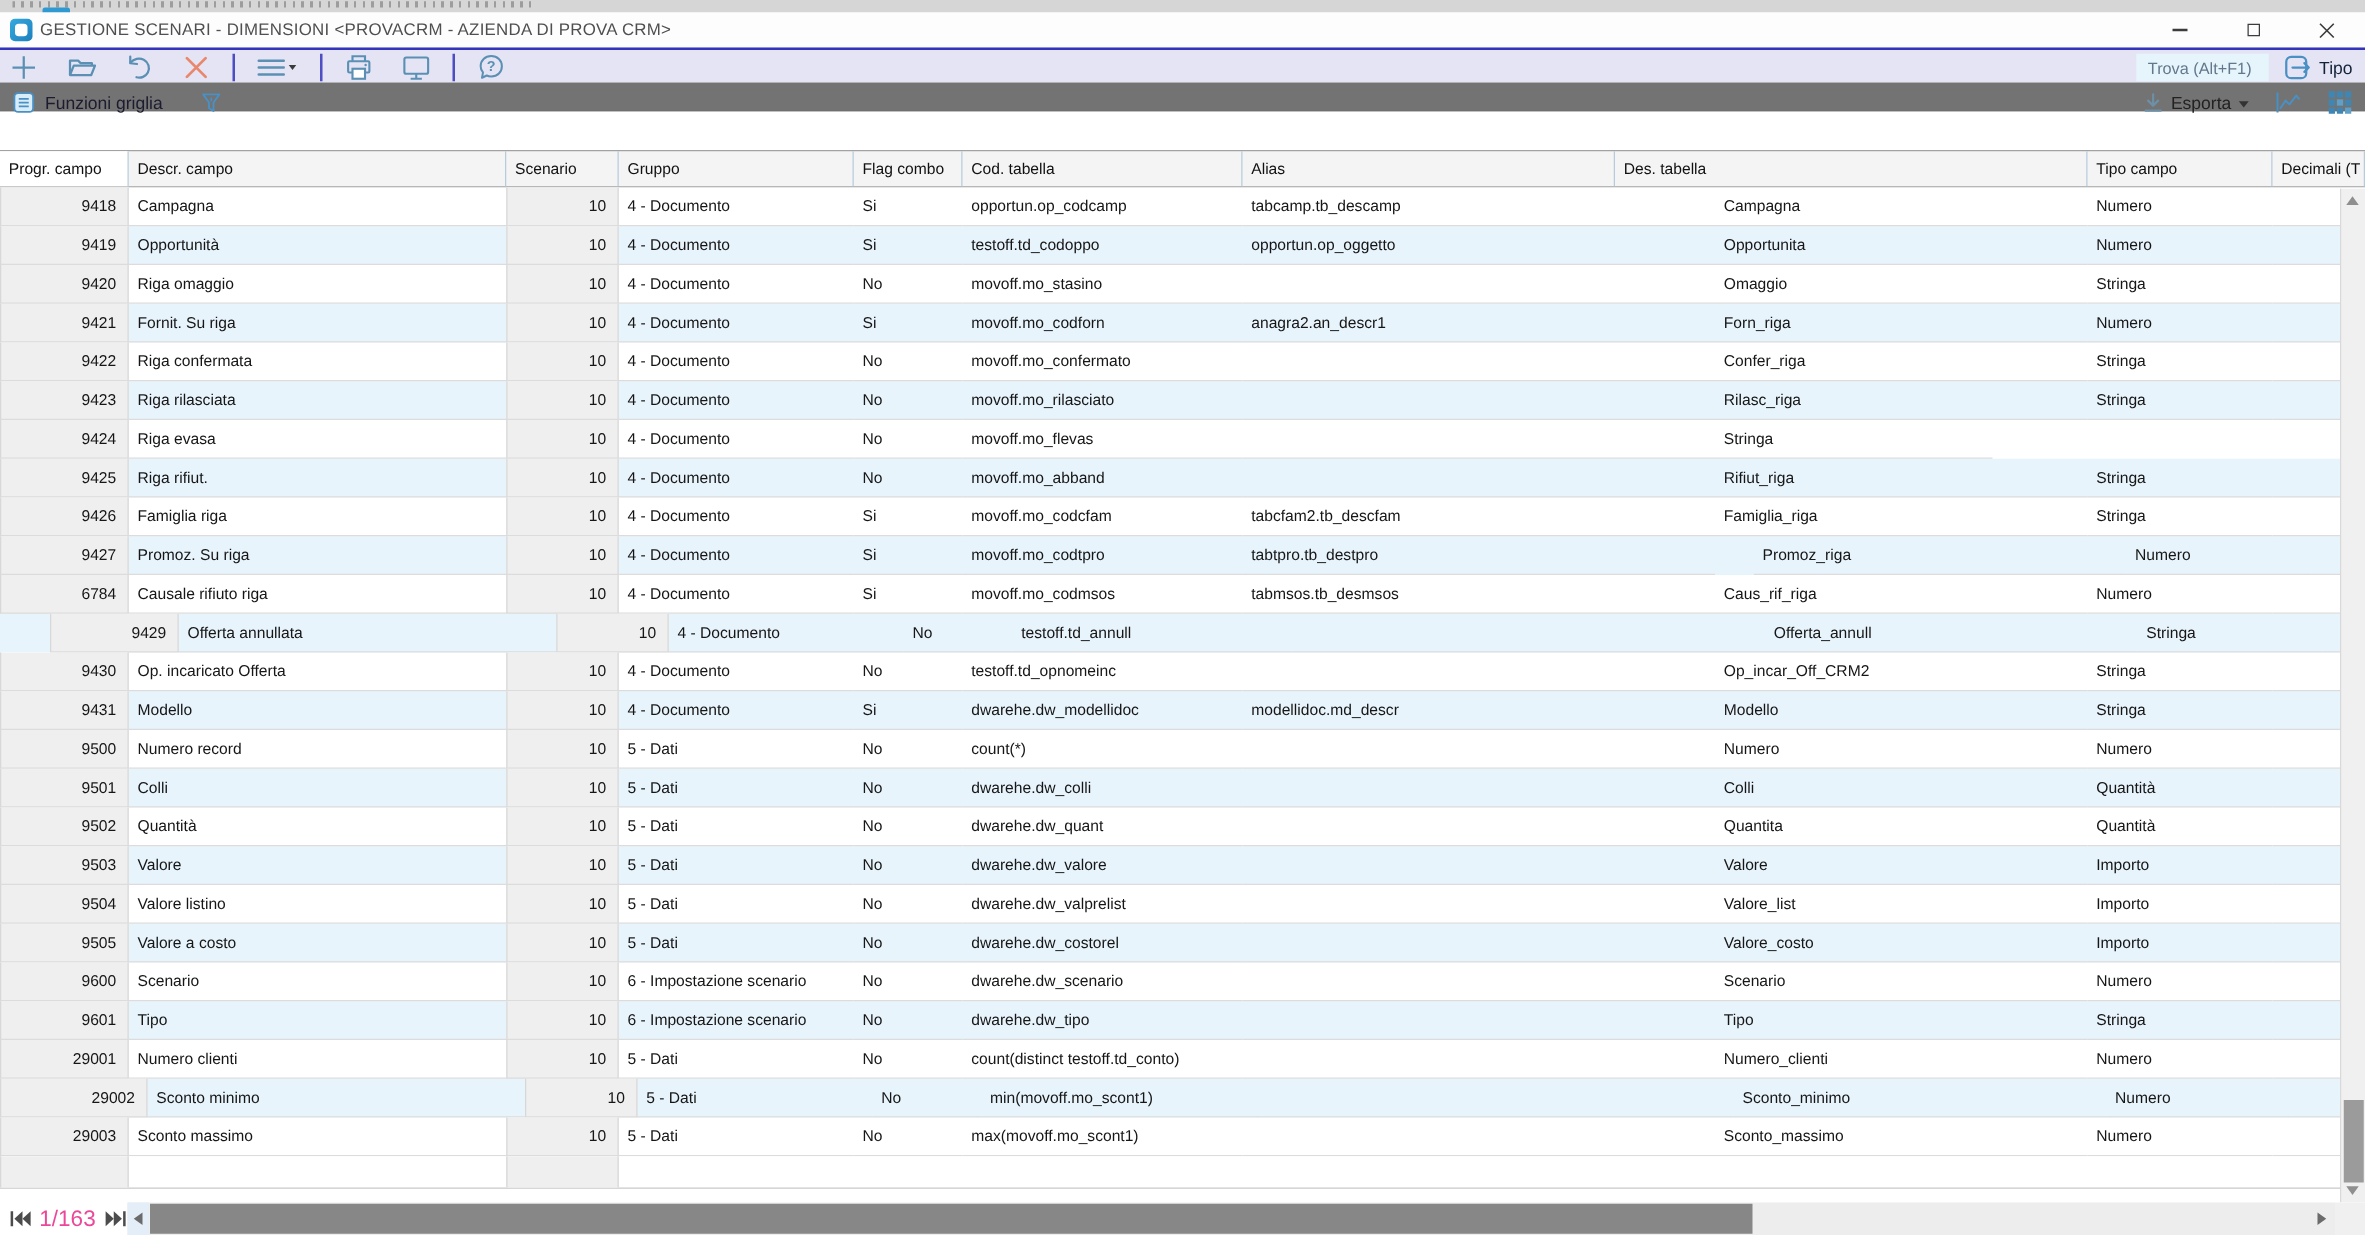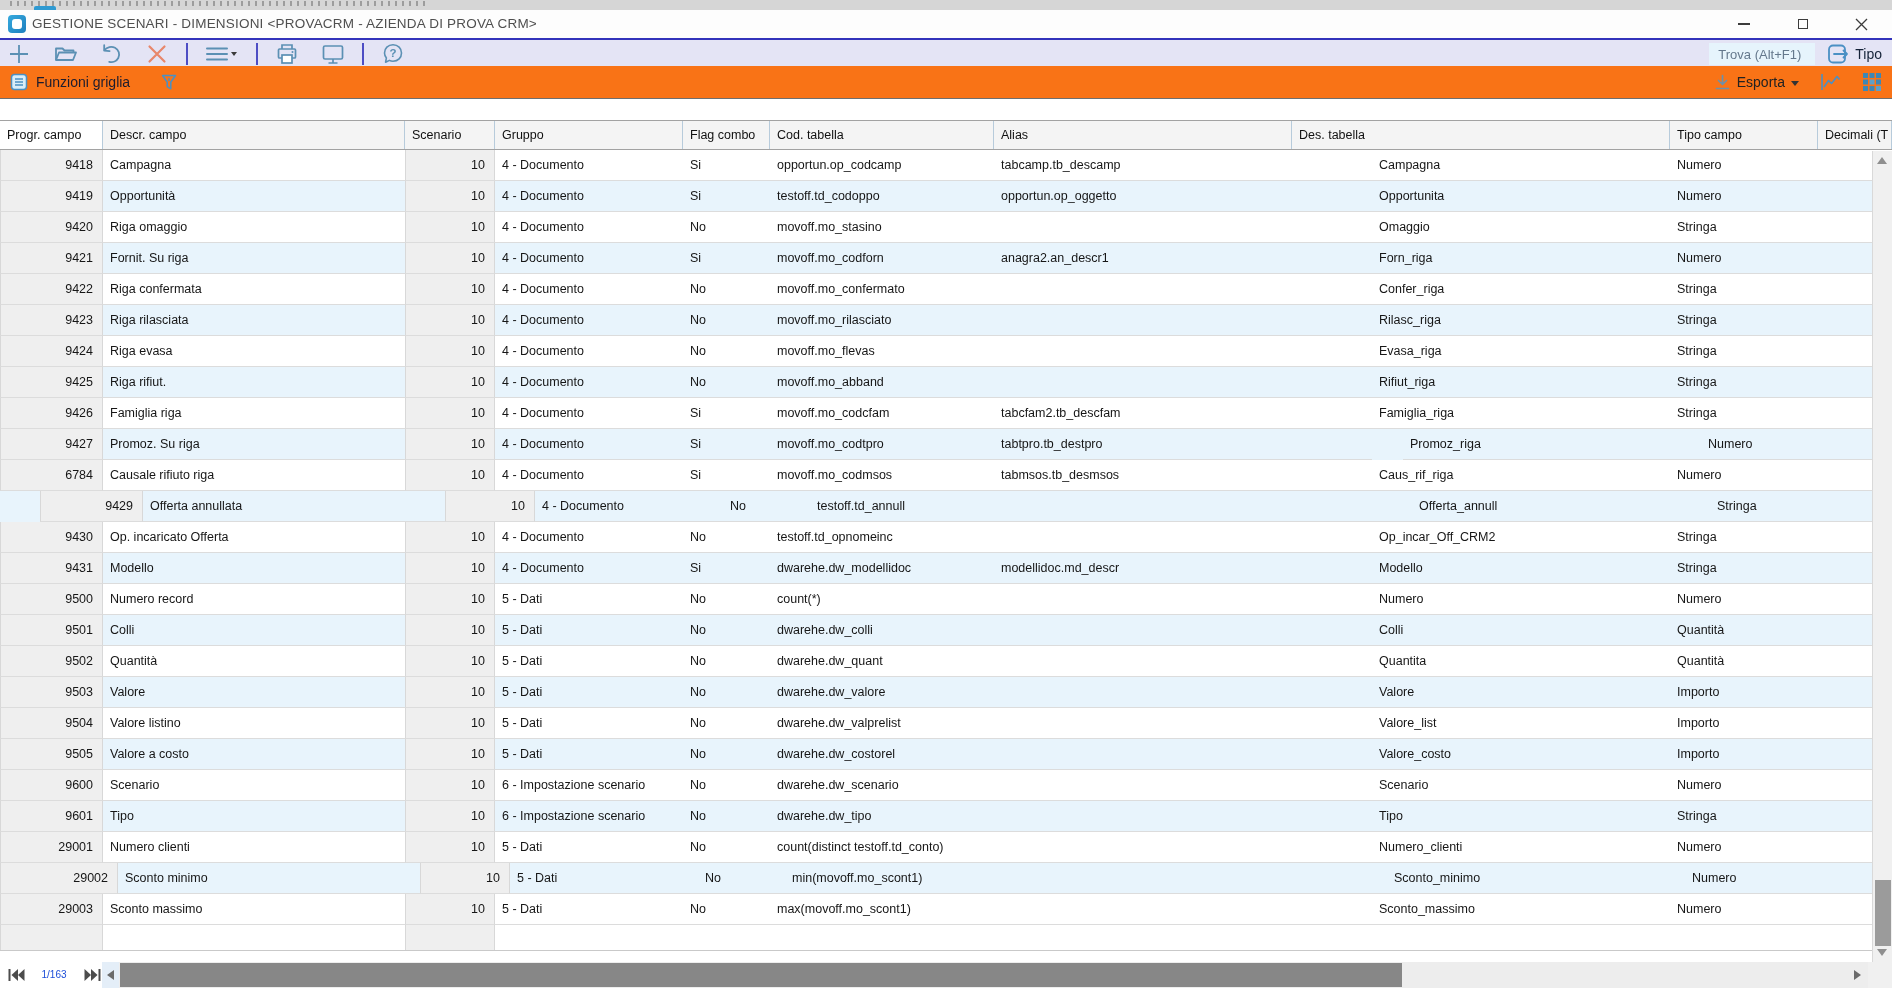--- a/index.html
+++ b/index.html
@@ -41,7 +41,7 @@
   .esci-label{font-size:14px;color:var(--navy-text);}
 
   
-  .gridbar{position:absolute;left:0;top:66px;width:100%;height:33px;background:#f97316;border-bottom:1px solid #6f6f6f;}
+  .gridbar{position:absolute;left:0;top:66px;width:100%;height:23px;background:#737373;border-bottom:1px solid #6f6f6f;}
   .gb-left{position:absolute;left:10px;top:0;height:32px;display:flex;align-items:center;}
   .gb-label{font-size:14px;color:#1c1c2e;margin-left:8px;}
   .gb-filter{margin-left:30px;display:flex;align-items:center;}

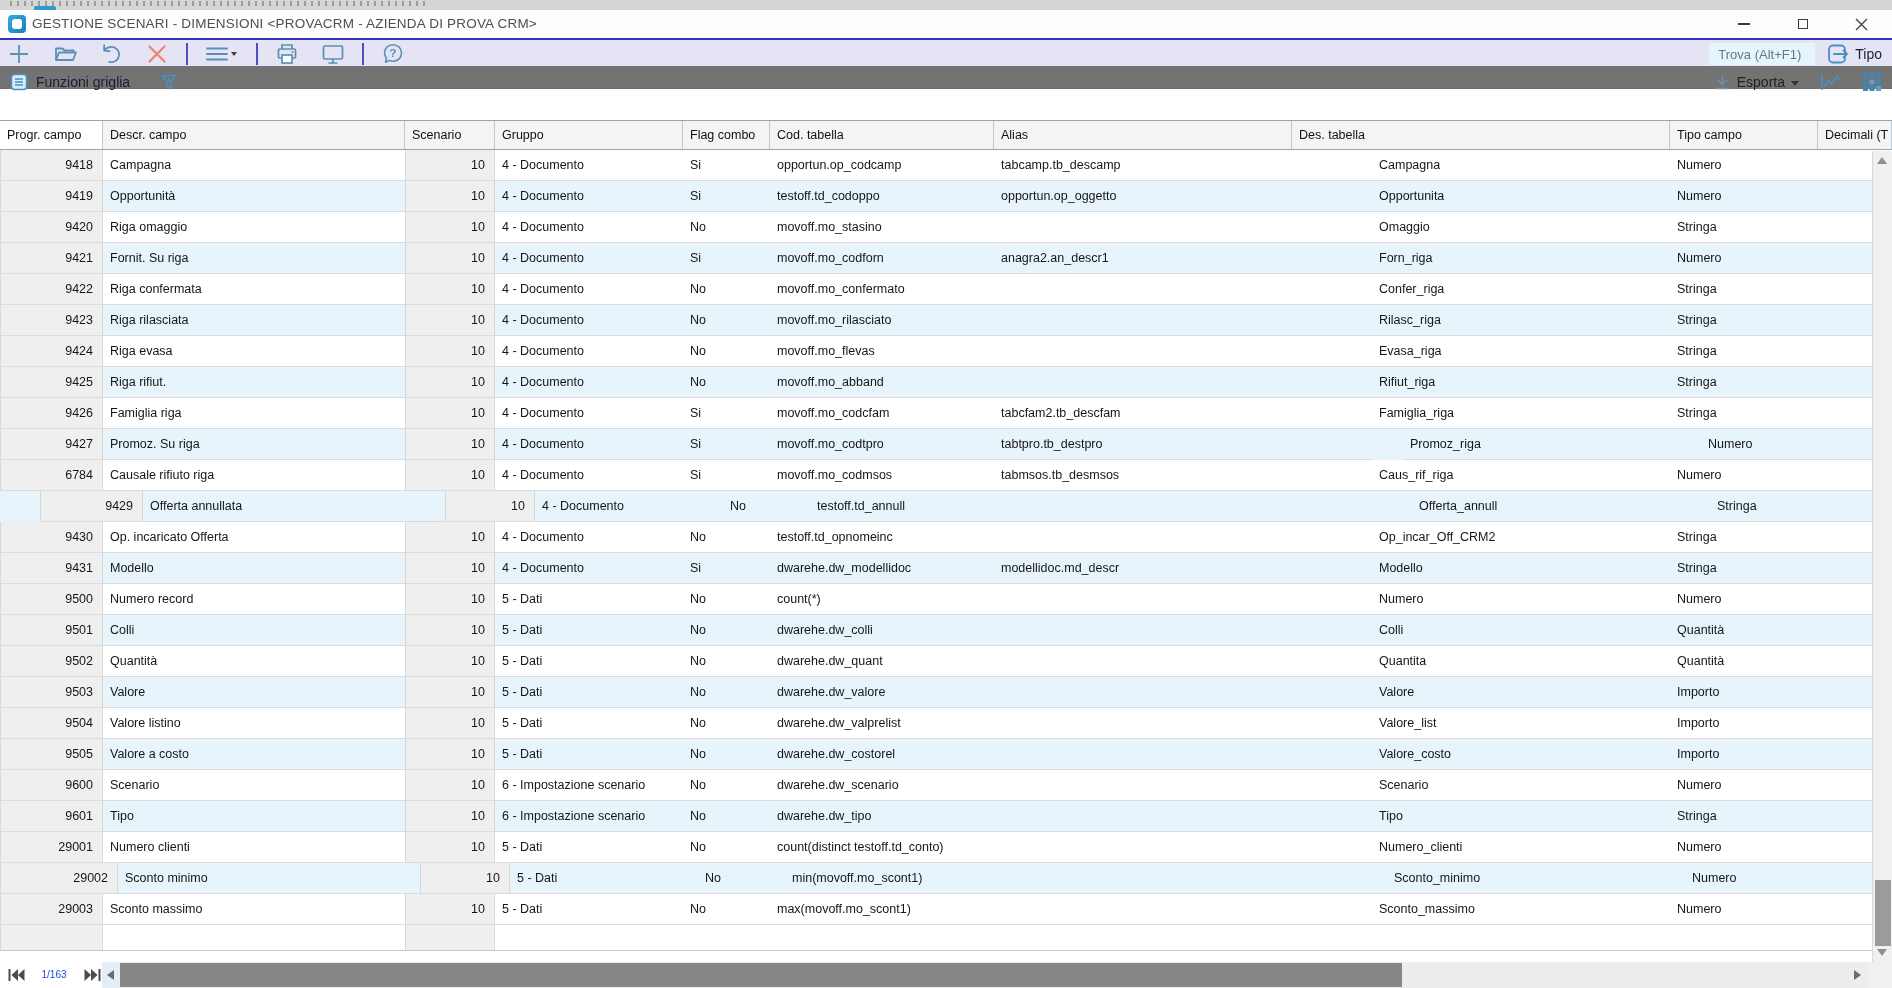--- a/index.html
+++ b/index.html
@@ -319,7 +319,6 @@
         <div class="gcell" style="width: 87px;">No</div>
         <div class="gcell" style="width: 224px;">movoff.mo_flevas</div>
         <div class="gcell" style="width: 378px;"></div>
-        <div class="gcell" style="width: 298px;">Evasa_riga</div>
         <div class="gcell" style="width: 148px;">Stringa</div>
         <div class="gcell" style="width: 74px;"></div>
       </div>

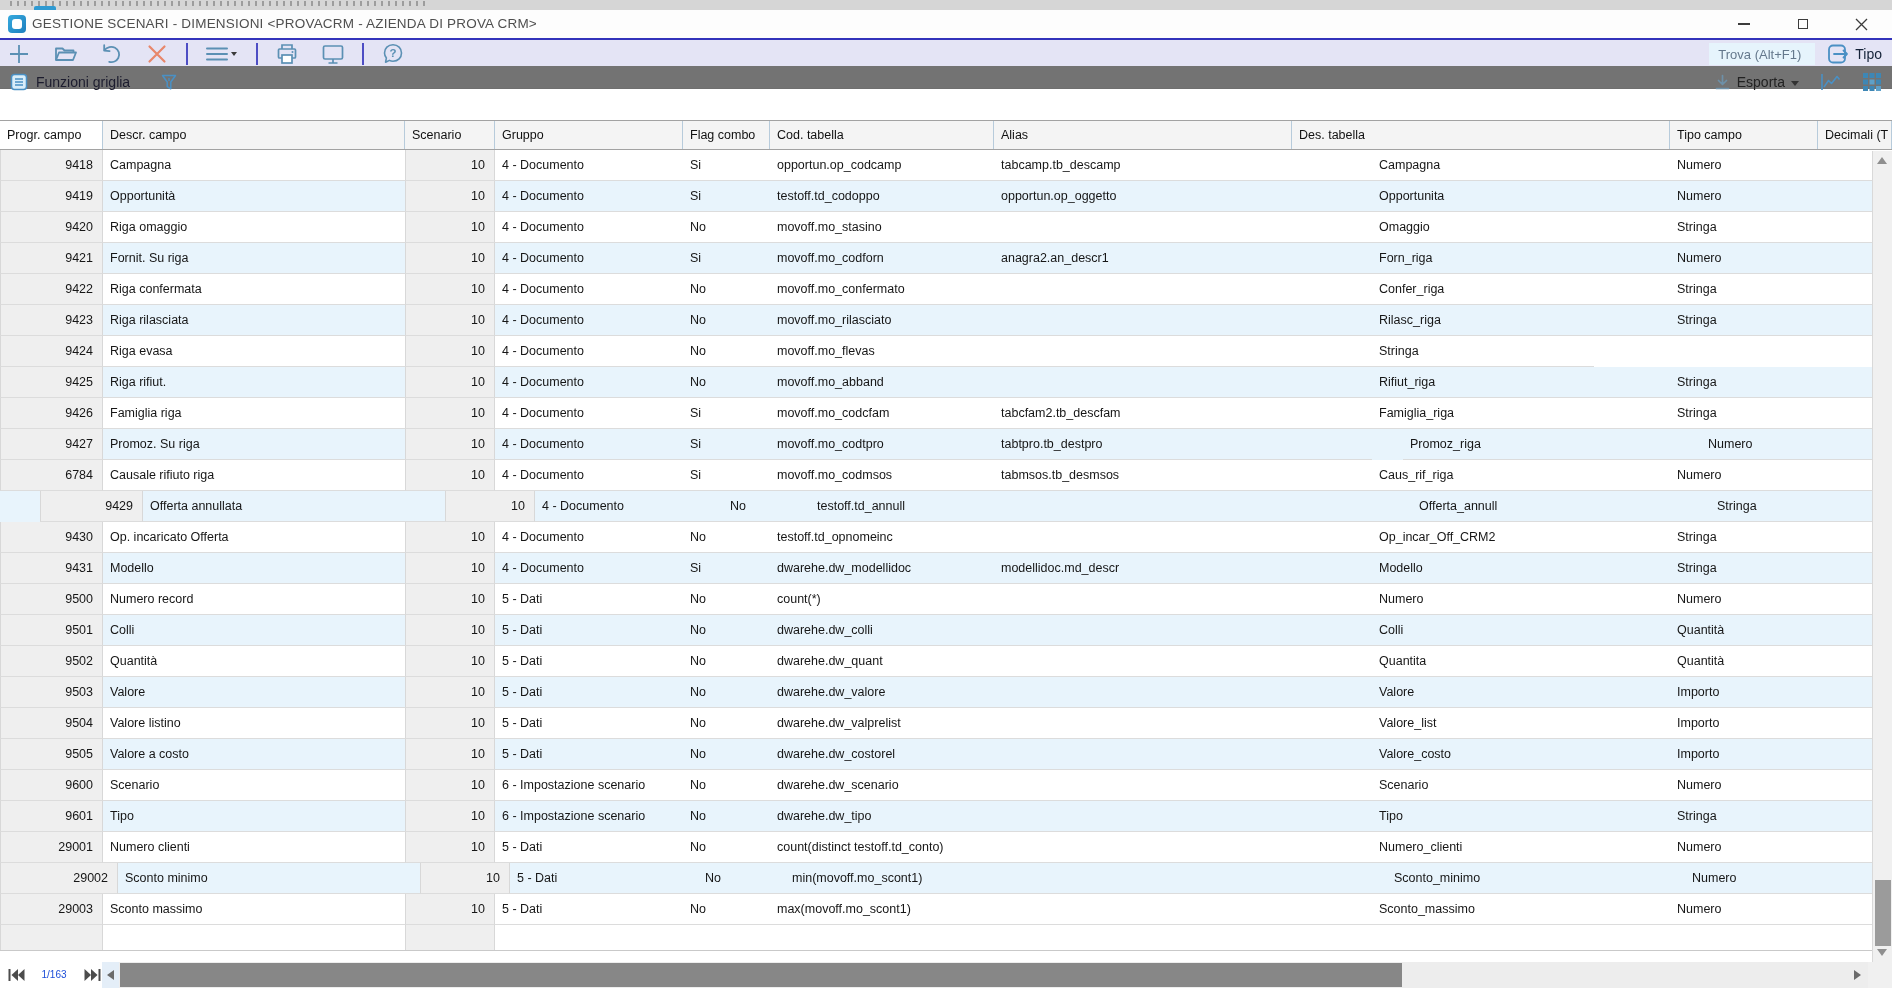--- a/index.html
+++ b/index.html
@@ -73,7 +73,7 @@
   
   .statusbar{position:absolute;left:0;top:962px;width:100%;height:26px;background:#fff;}
   .pager-first{position:absolute;left:8px;top:6px;}
-  .page-indicator{position:absolute;left:30px;top:0;width:48px;height:26px;line-height:26px;text-align:center;font-size:10px;color:#1d4ed8;}
+  .page-indicator{position:absolute;left:30px;top:0;width:48px;height:26px;line-height:26px;text-align:center;font-size:18px;color:#ec4899;}
   .pager-last{position:absolute;left:84px;top:6px;}
   .htrack{position:absolute;left:102px;top:0;width:1766px;height:26px;background:var(--track);}
   .hleft{position:absolute;left:102px;top:0;width:17px;height:26px;background:#e4eef8;display:flex;align-items:center;justify-content:center;}

